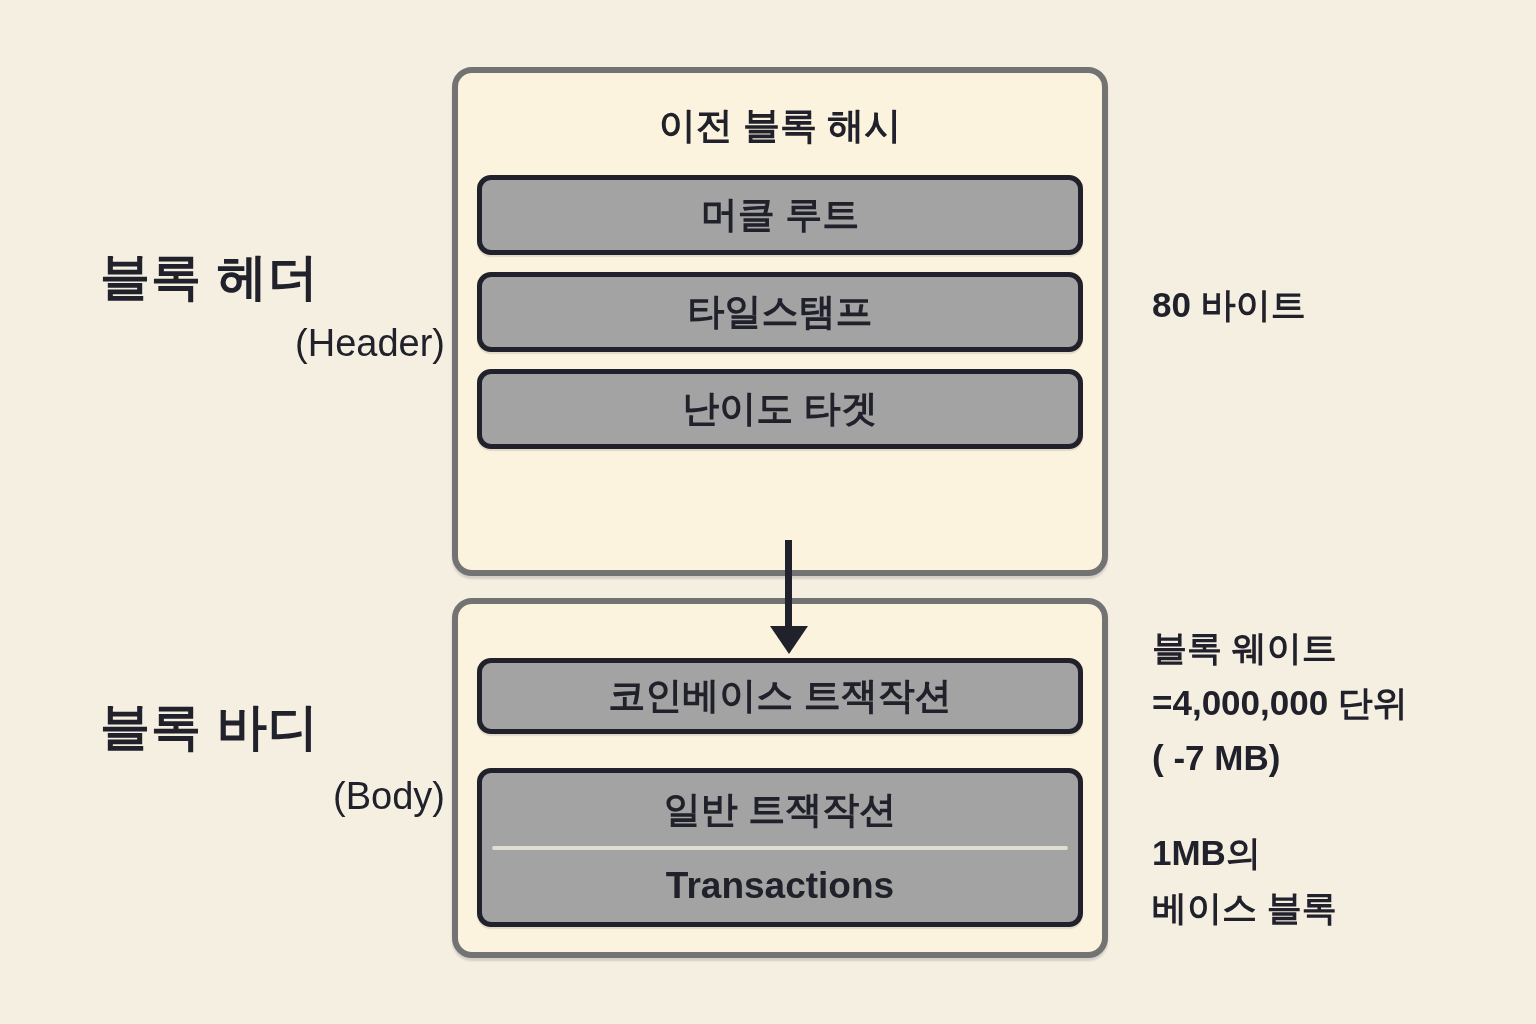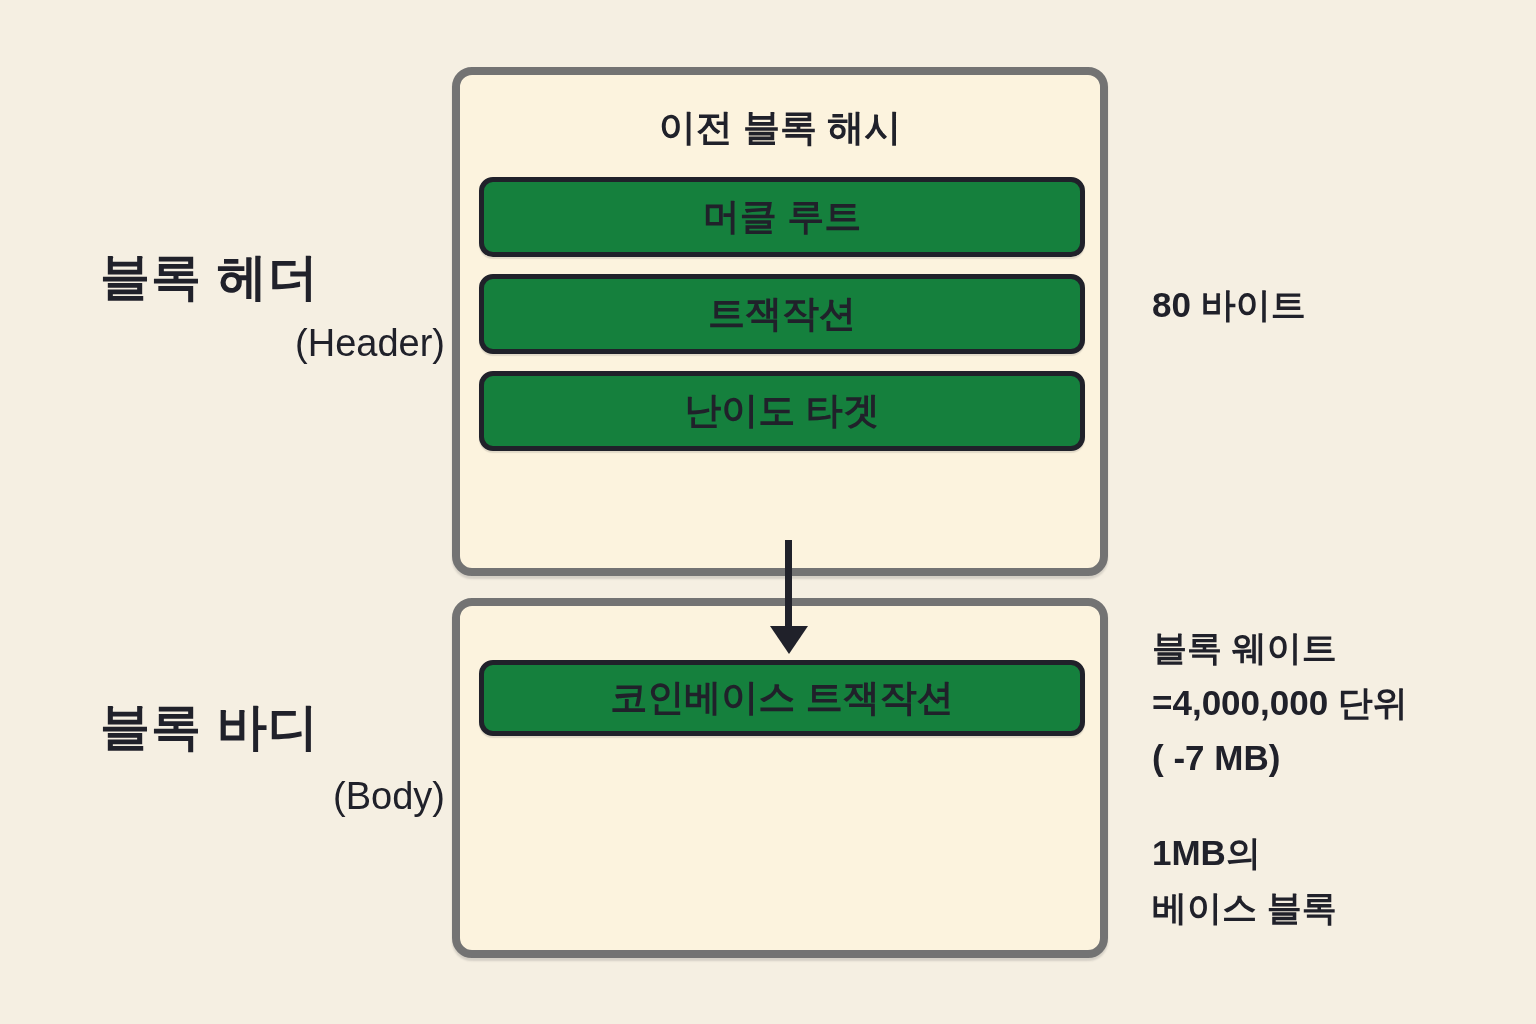--- a/index.html
+++ b/index.html
@@ -42,7 +42,7 @@
     left: 452px;
     width: 656px;
     background: #fcf3de;
-    border: 8px solid #737373;
+    border: 6px solid #737373;
     border-radius: 20px;
     box-sizing: border-box;
     box-shadow: 0 3px 2px rgba(32,33,42,0.15);

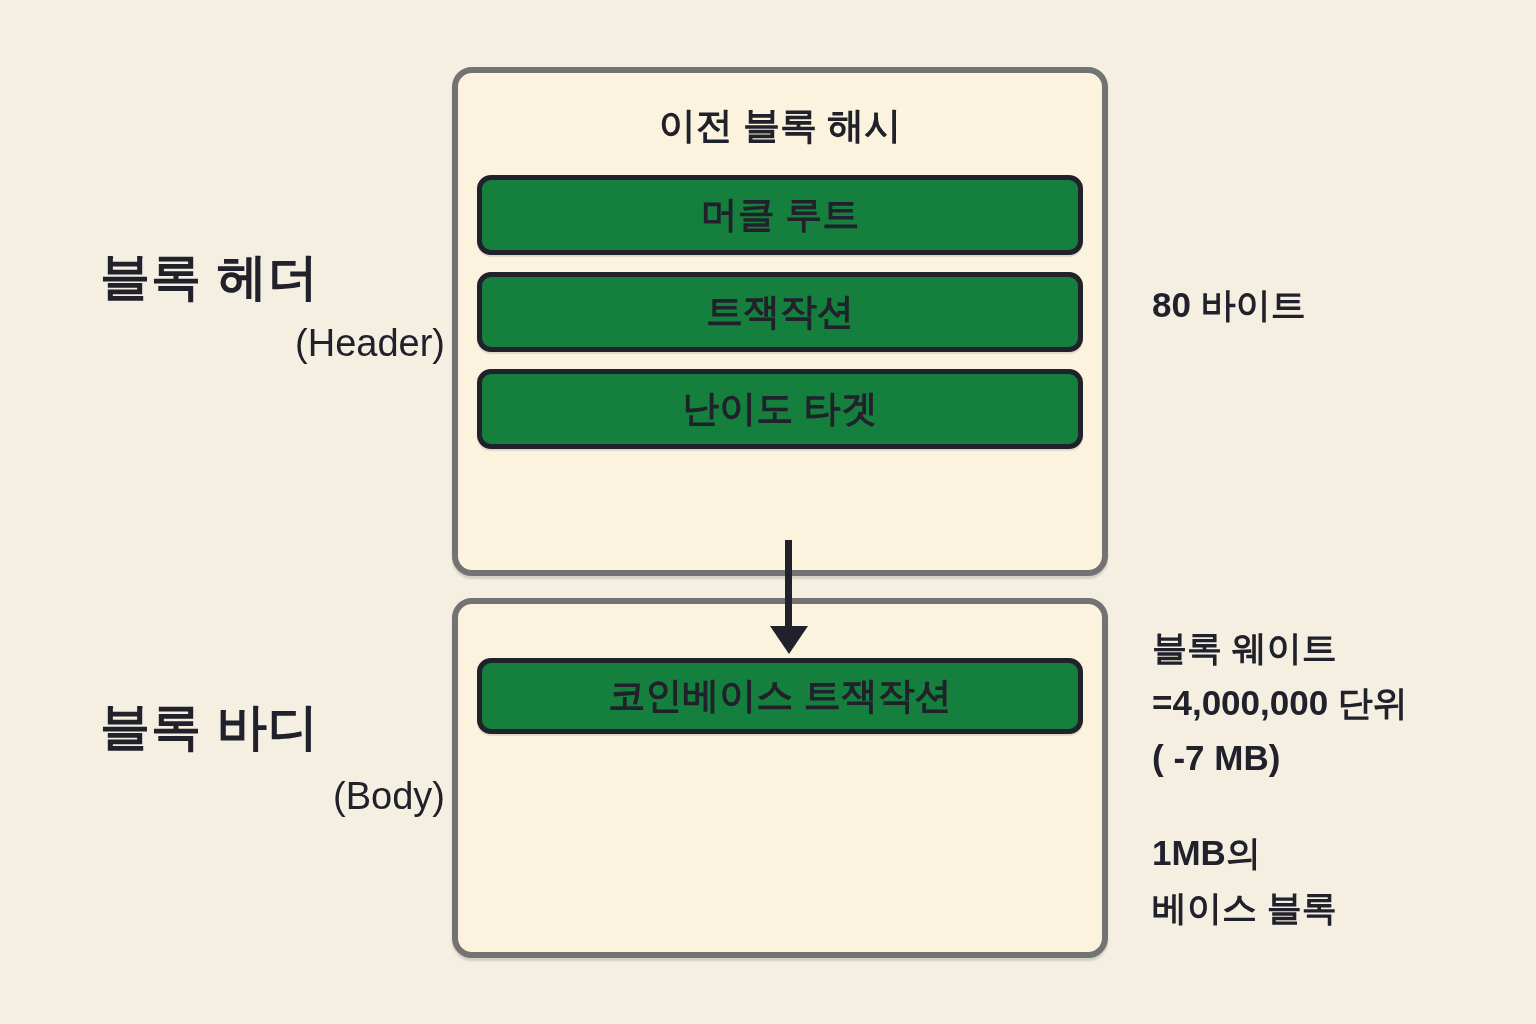--- a/index.html
+++ b/index.html
@@ -66,7 +66,7 @@
     left: 19px;
     width: 606px;
     height: 80px;
-    background: #15803d;
+    background: #a3a3a3;
     border: 5px solid #20212a;
     border-radius: 14px;
     box-sizing: border-box;

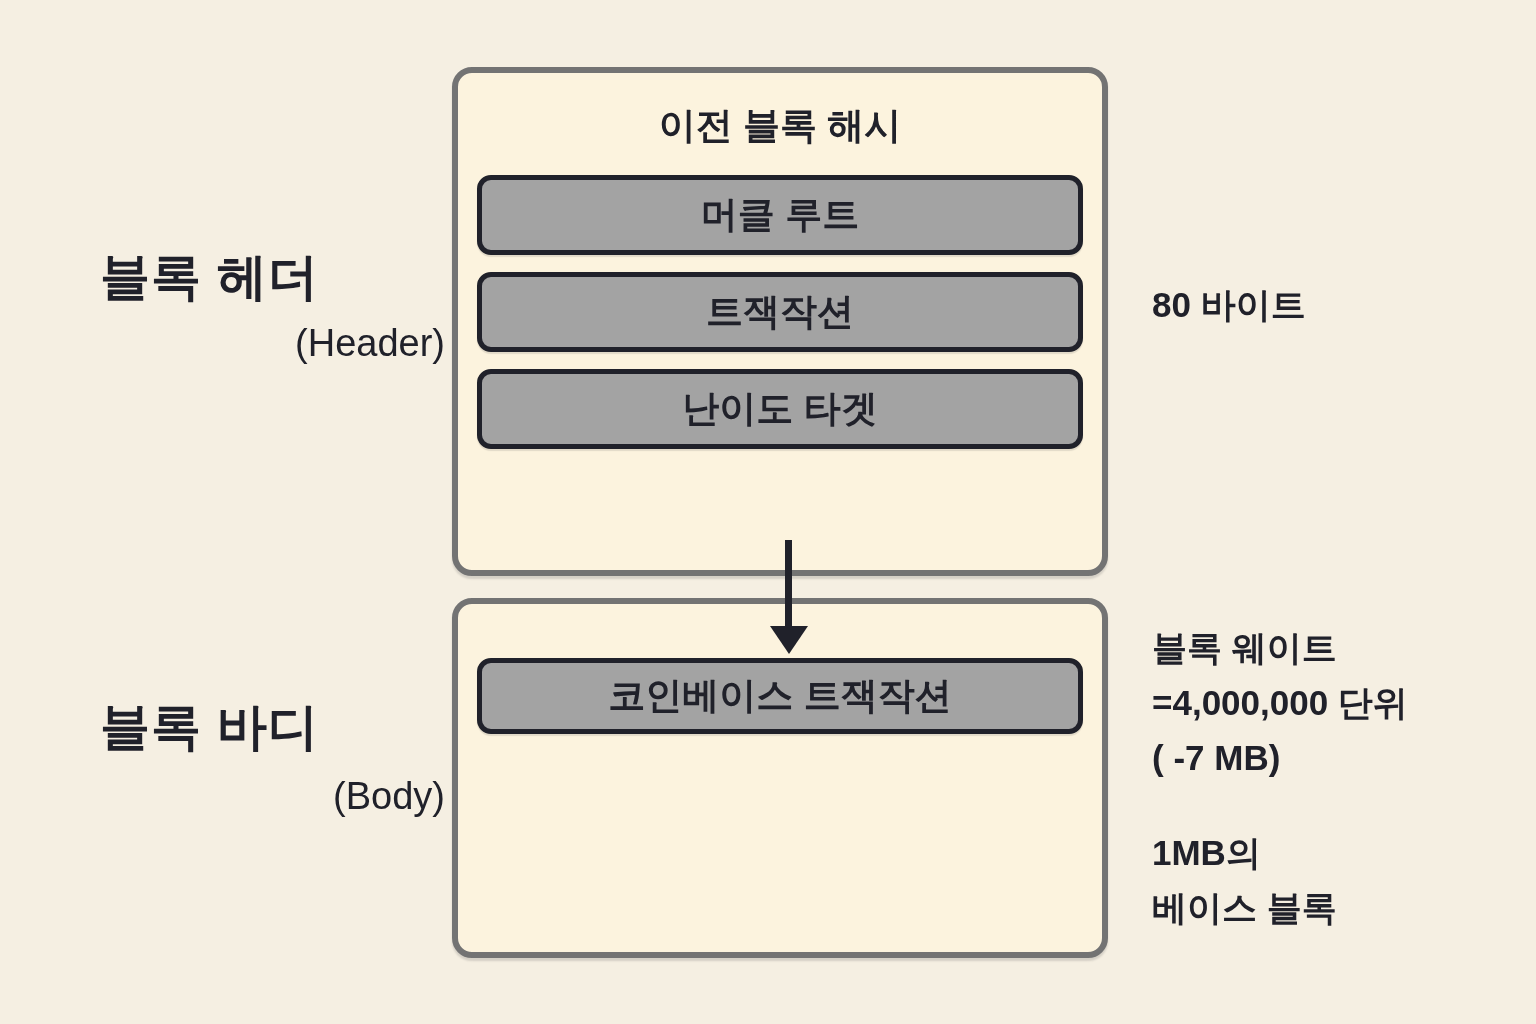--- a/index.html
+++ b/index.html
@@ -154,7 +154,7 @@
   <div class="outer-box" id="header-box">
     <div class="box-title">이전 블록 해시</div>
     <div class="inner-box" id="field-merkle">머클 루트</div>
-    <div class="inner-box" id="field-timestamp">트잭작션</div>
+    <div class="inner-box" id="field-timestamp">타일스탬프</div>
     <div class="inner-box" id="field-difficulty">난이도 타겟</div>
   </div>
 

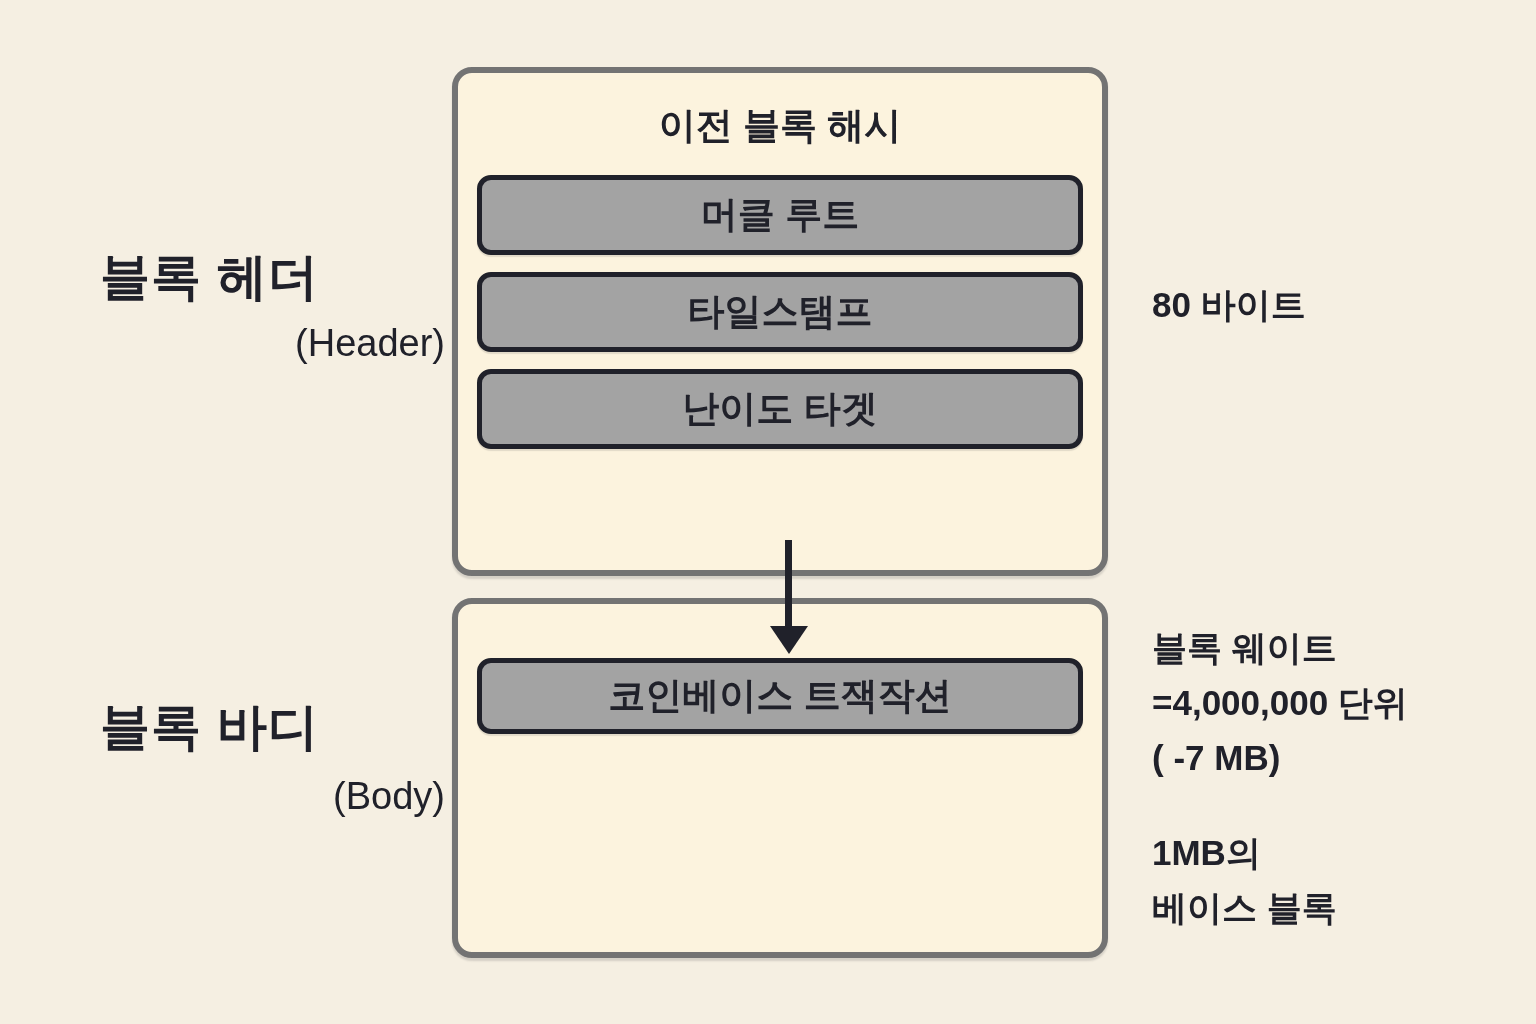--- a/index.html
+++ b/index.html
@@ -163,6 +163,11 @@
 
   <div class="outer-box" id="body-box">
     <div class="inner-box" id="field-coinbase">코인베이스 트잭작션</div>
+    <div class="inner-box" id="field-tx">
+      <div class="tx-row">일반 트잭작션</div>
+      <div class="tx-divider"></div>
+      <div class="tx-row en">Transactions</div>
+    </div>
   </div>
 
   <div class="annotation" id="byte-note">80 바이트</div>

